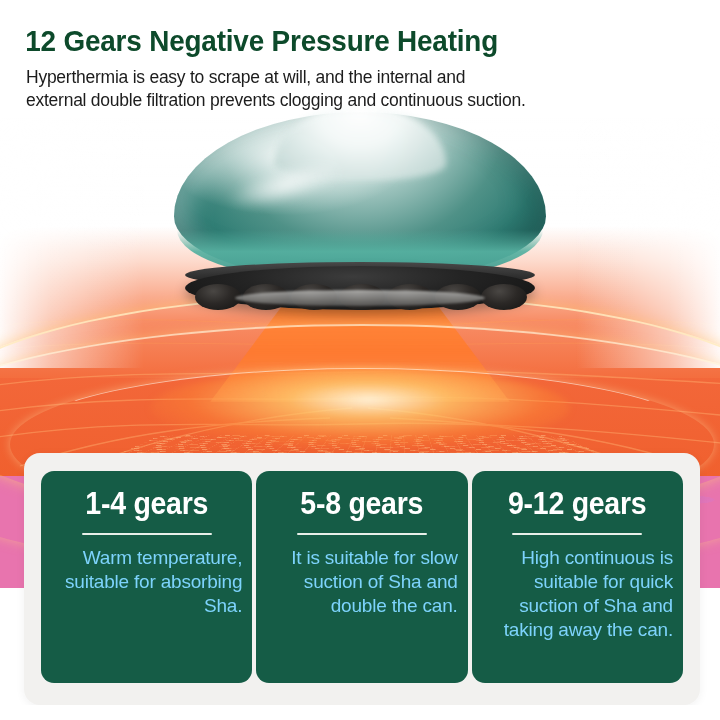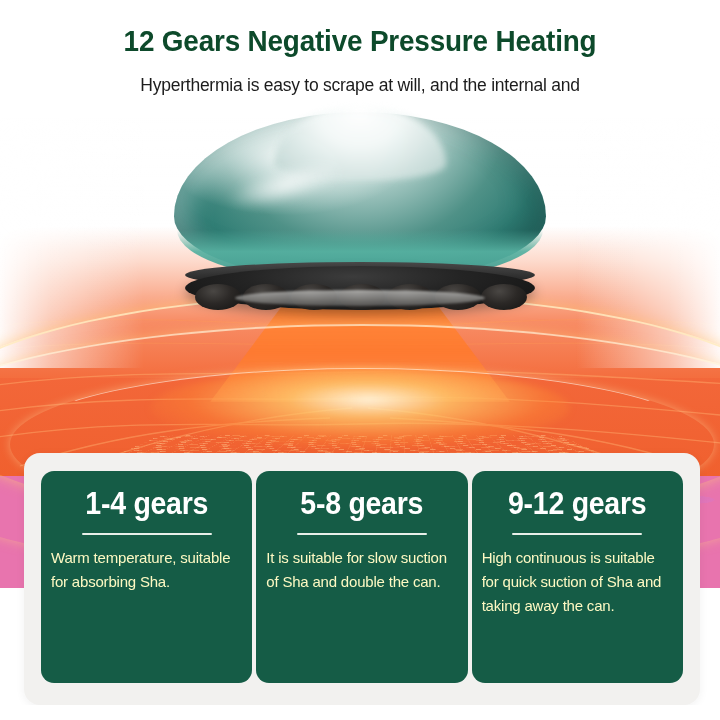--- a/index.html
+++ b/index.html
@@ -11,7 +11,7 @@
   .stage{position:absolute;inset:0;width:720px;height:720px;background:#ffffff;overflow:hidden;}
 
   
-  .header{position:absolute;left:0;top:0;width:720px;height:118px;z-index:40;text-align:center;}
+  .header{position:absolute;left:0;top:0;width:720px;height:118px;z-index:40;text-align:left;}
   .title{
     margin:0;padding:24px 0 0 0;
     color:#0d4a2b;

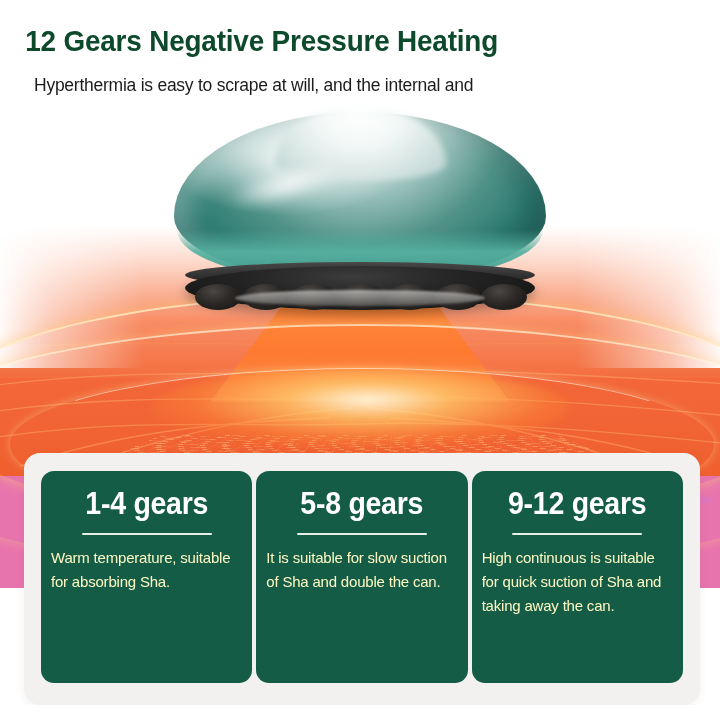--- a/index.html
+++ b/index.html
@@ -22,7 +22,7 @@
     white-space:nowrap;
   }
   .subtitle{
-    margin:8px;padding:8px 26px 0 26px;
+    margin:0;padding:8px 26px 0 26px;
     color:#1c1c1c;font-size:17.5px;line-height:23px;font-weight:400;
     letter-spacing:-0.25px;
   }

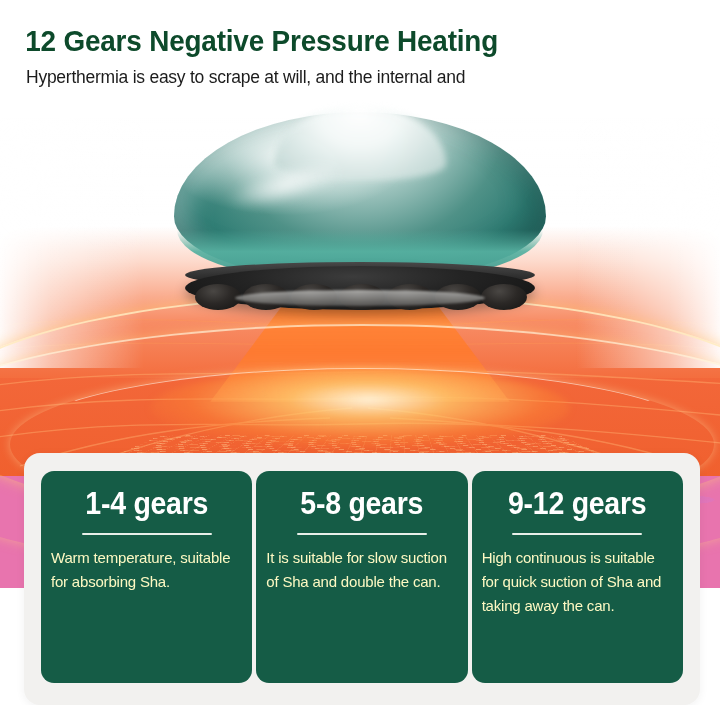--- a/index.html
+++ b/index.html
@@ -234,6 +234,7 @@
     <h1 class="title">12 Gears Negative Pressure Heating</h1>
     <p class="subtitle">
       <span class="ln">Hyperthermia is easy to scrape at will, and the internal and</span>
+      <span class="ln">external double filtration prevents clogging and continuous suction.</span>
     </p>
   </div>
 

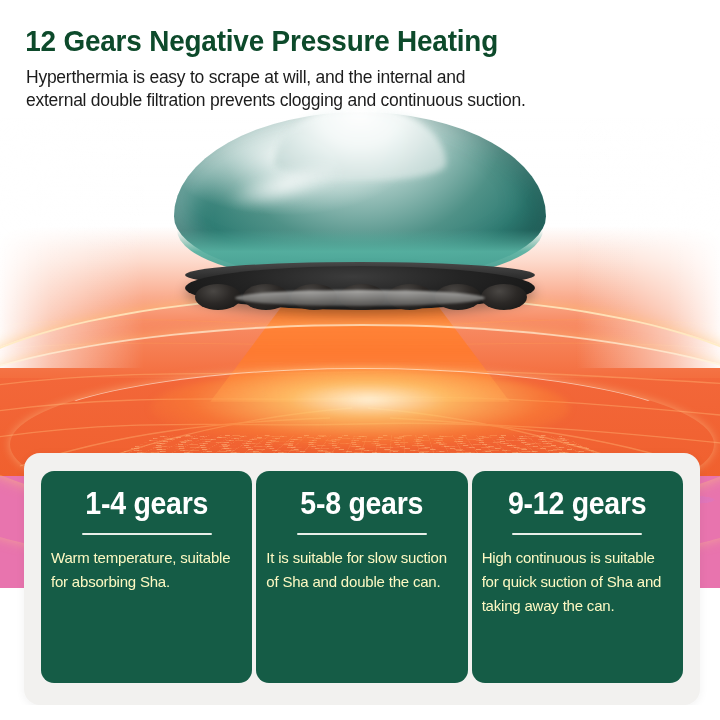--- a/index.html
+++ b/index.html
@@ -166,7 +166,7 @@
     white-space:nowrap;letter-spacing:-0.3px;
   }
   .card-rule{width:130px;height:2px;background:#e8efe9;margin:12px 0 11px 0;border-radius:1px;}
-  .card-text{color:#fef9c3;font-size:15px;line-height:24px;text-align:left;
+  .card-text{color:#7dd3fc;font-size:19px;line-height:24px;text-align:right;
     letter-spacing:-0.2px;font-weight:400;}
 
   .bottomwhite{position:absolute;left:0;top:705px;width:720px;height:15px;background:#fff;z-index:70;}

